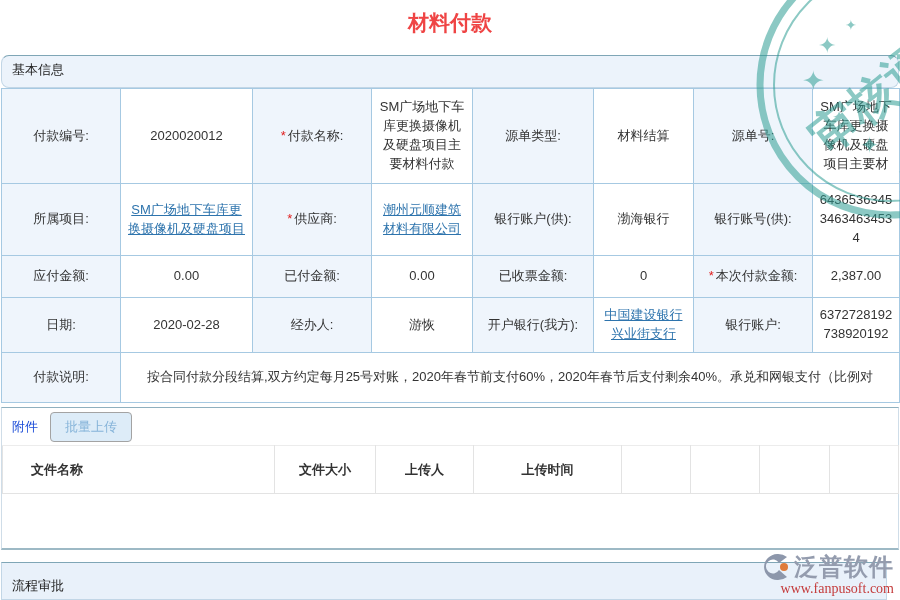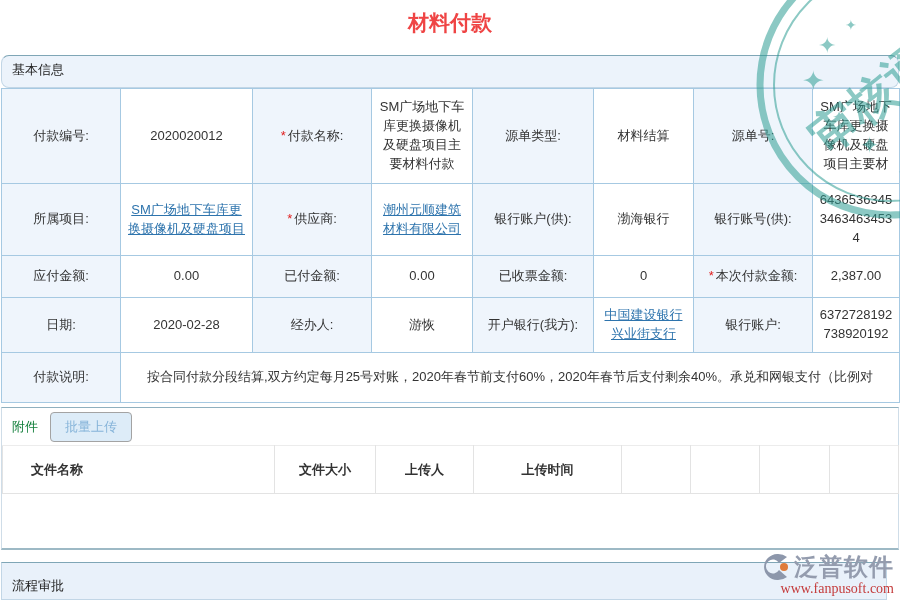--- a/index.html
+++ b/index.html
@@ -39,7 +39,7 @@
     border-bottom:2px solid #9db9c5;background:#fff;
   }
   #attach-bar{height:37px;display:flex;align-items:center;padding-left:10px;gap:12px;}
-  #attach-title{color:#15803d;}
+  #attach-title{color:#1d4ed8;}
   #batch-upload-btn{
     background:#ddecf8;color:#86b4d9;border:1px solid #a3a3a3;border-radius:4px;
     padding:5px 14px;font-size:13px;cursor:pointer;

